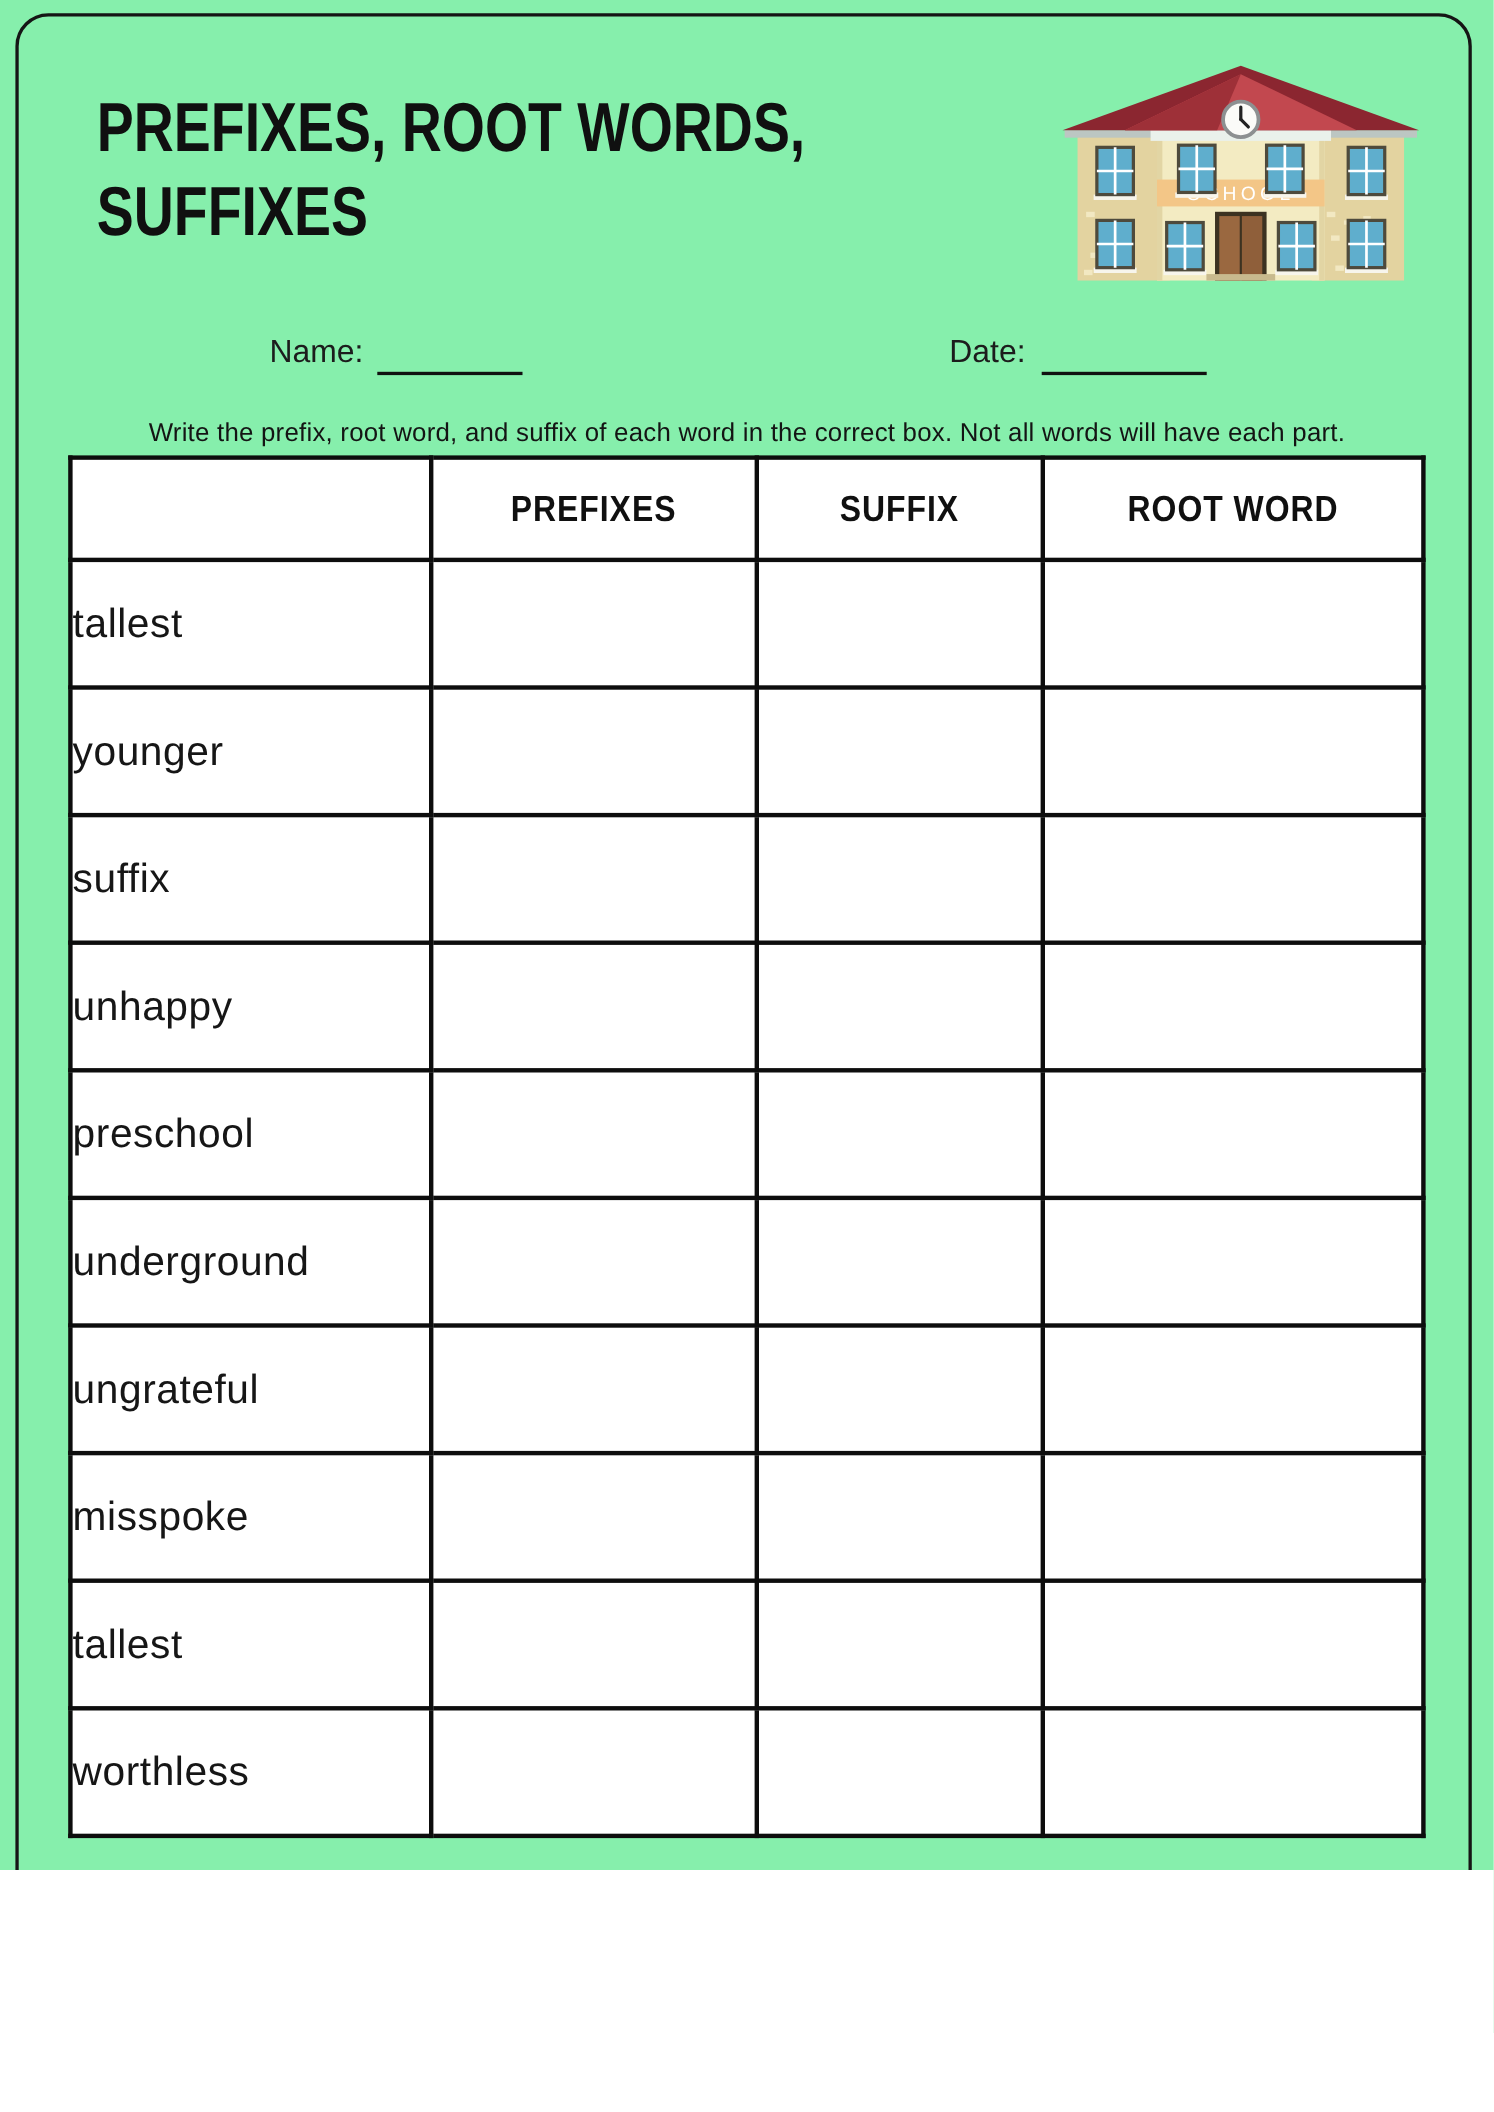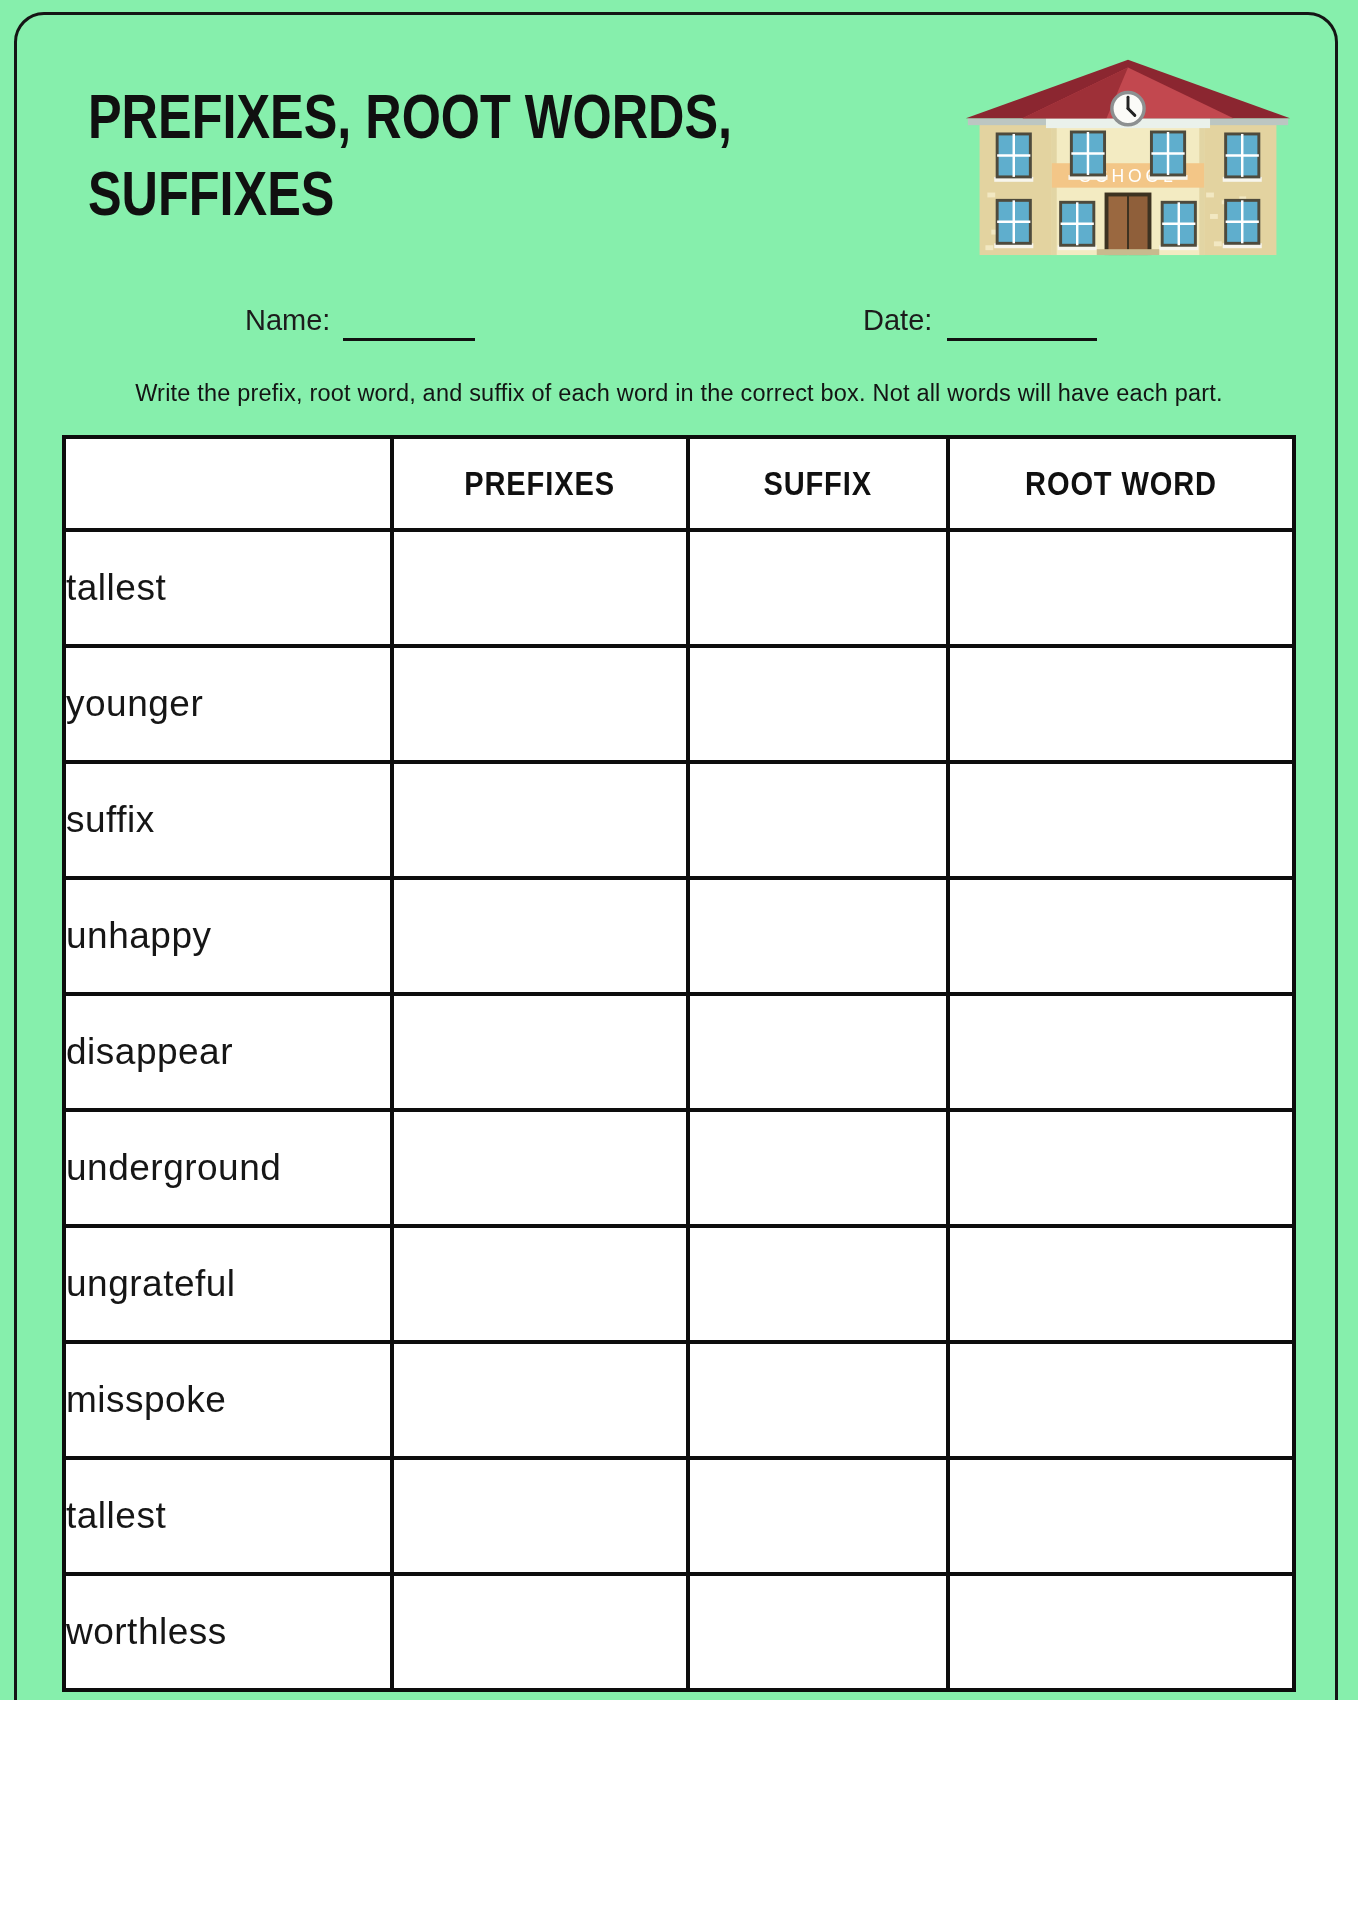--- a/index.html
+++ b/index.html
@@ -29,7 +29,7 @@
     font-size:23.5px;color:#141414;letter-spacing:0.2px;
   }
   table.worksheet{
-    position:absolute;left:62px;top:435px;width:1230px;
+    position:absolute;left:62px;top:414px;width:1230px;
     border-collapse:collapse;table-layout:fixed;
   }
   table.worksheet th,table.worksheet td{

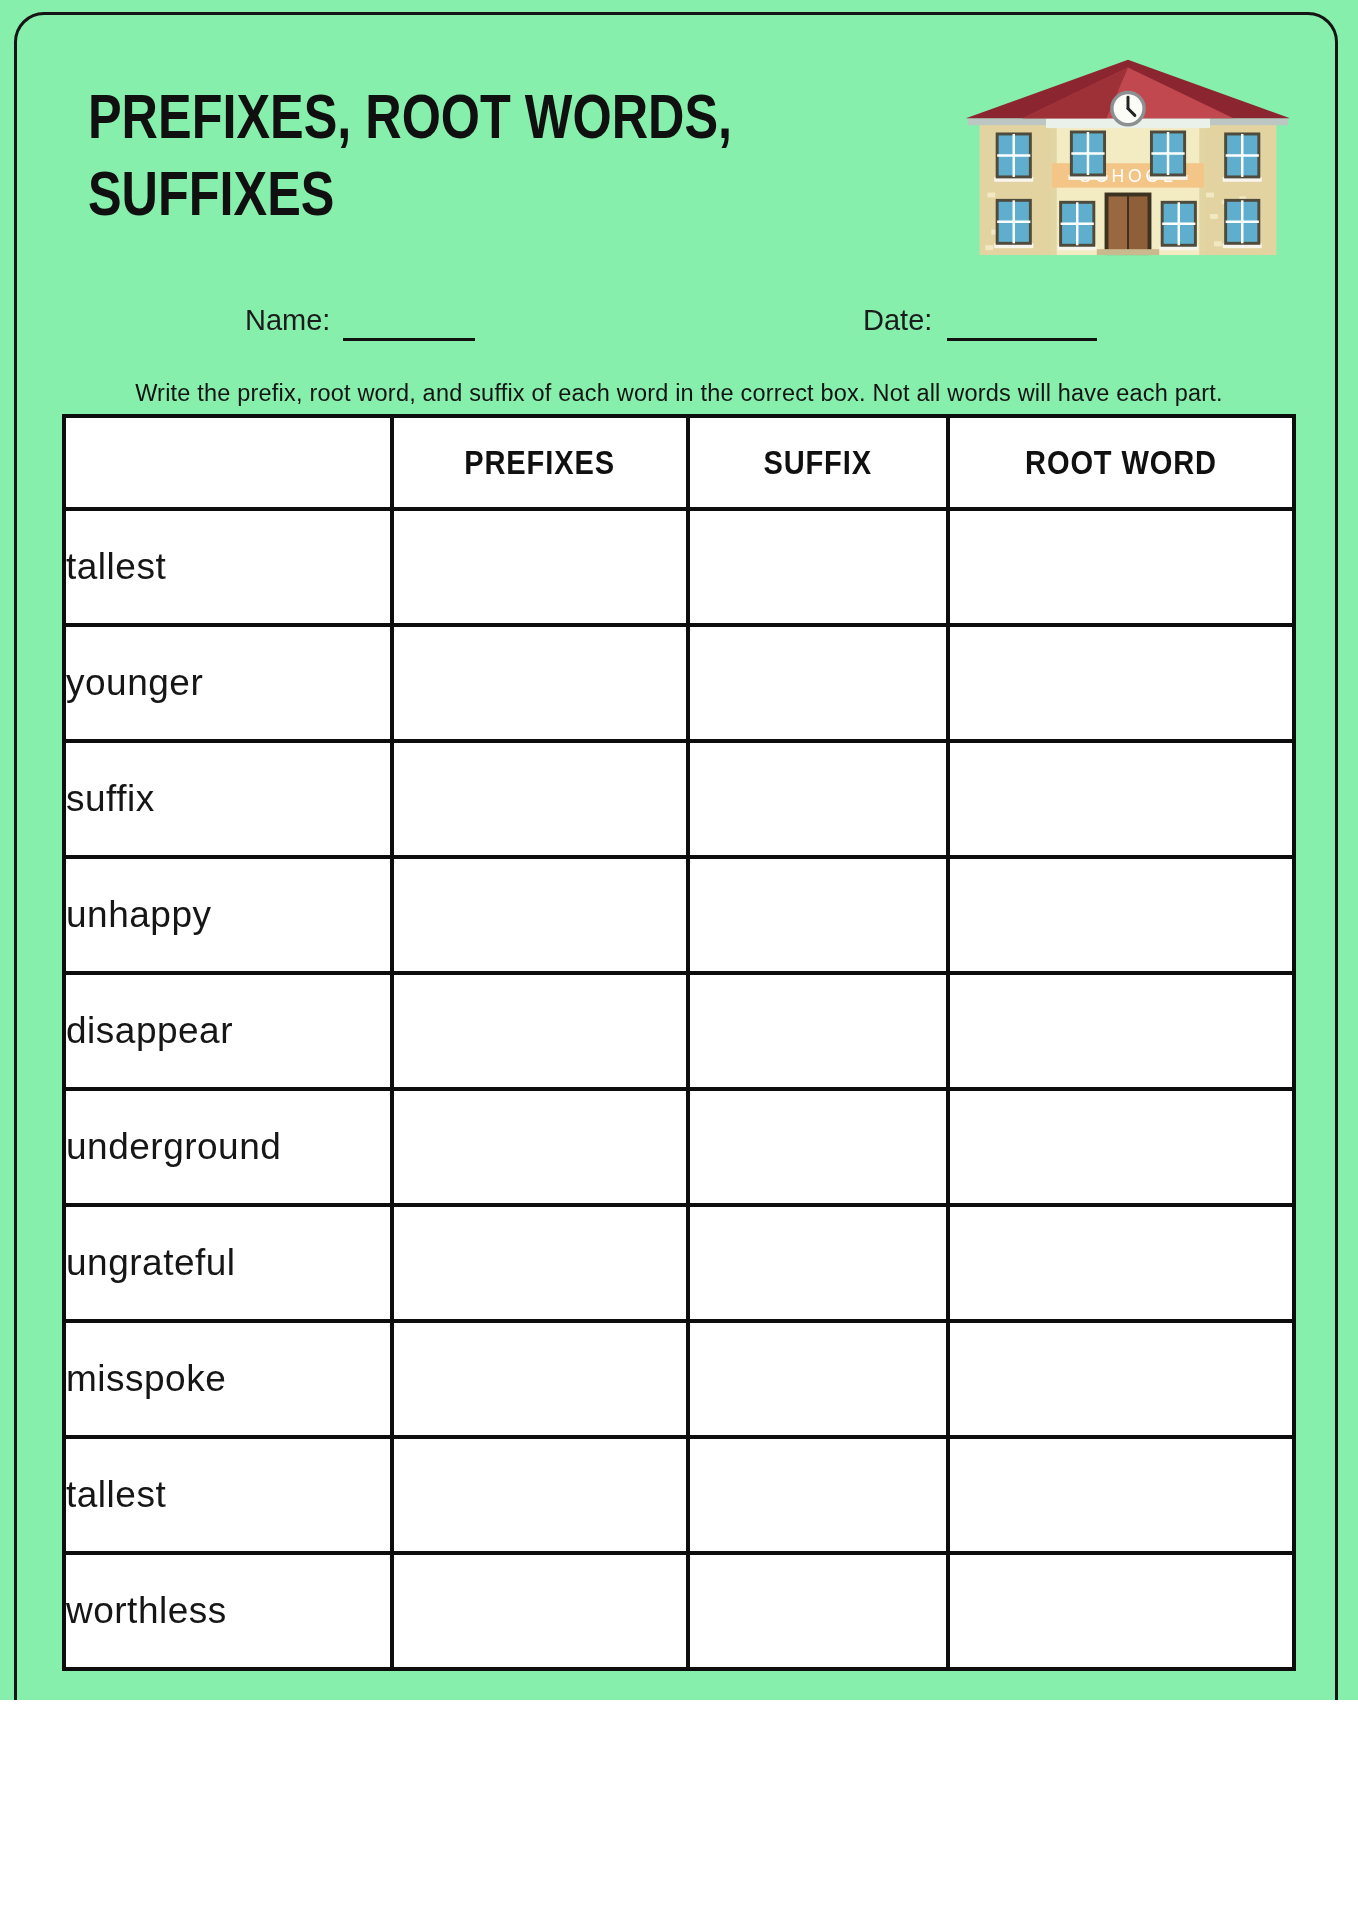--- a/index.html
+++ b/index.html
@@ -192,7 +192,7 @@
           <td class="answer-cell"></td>
         </tr>
         <tr>
-          <td class="word-cell">disappear</td>
+          <td class="word-cell">preschool</td>
           <td class="answer-cell"></td>
           <td class="answer-cell"></td>
           <td class="answer-cell"></td>

